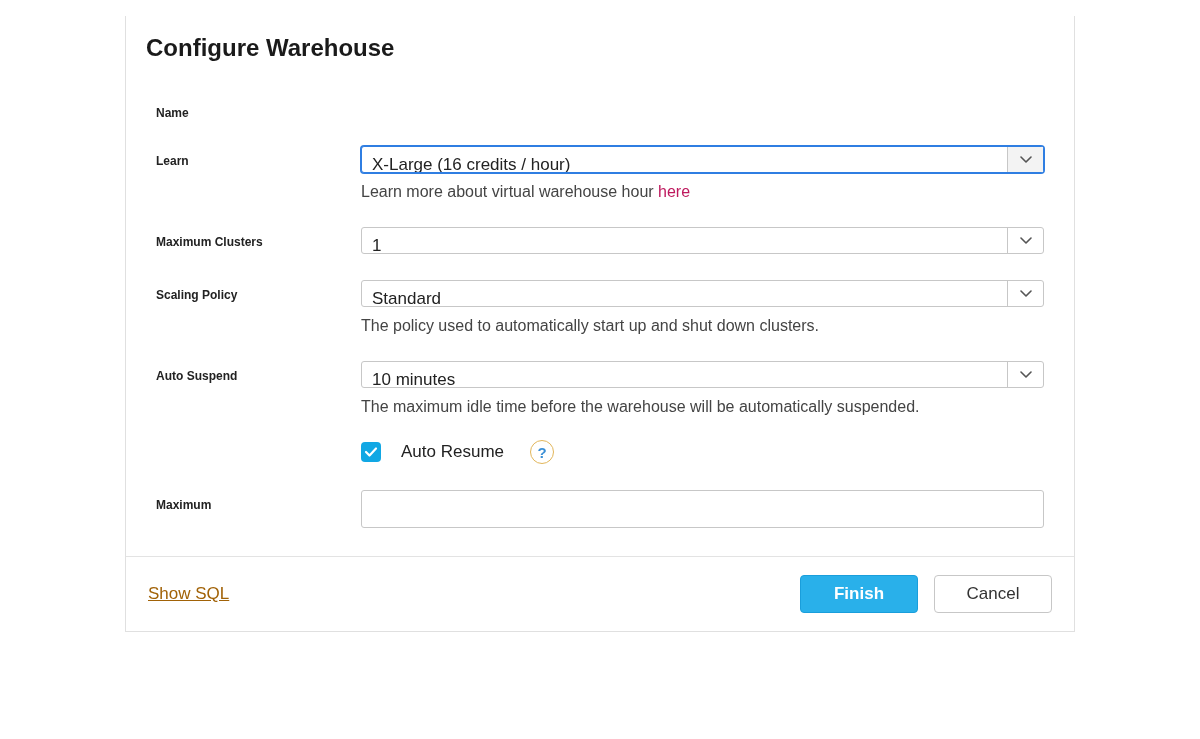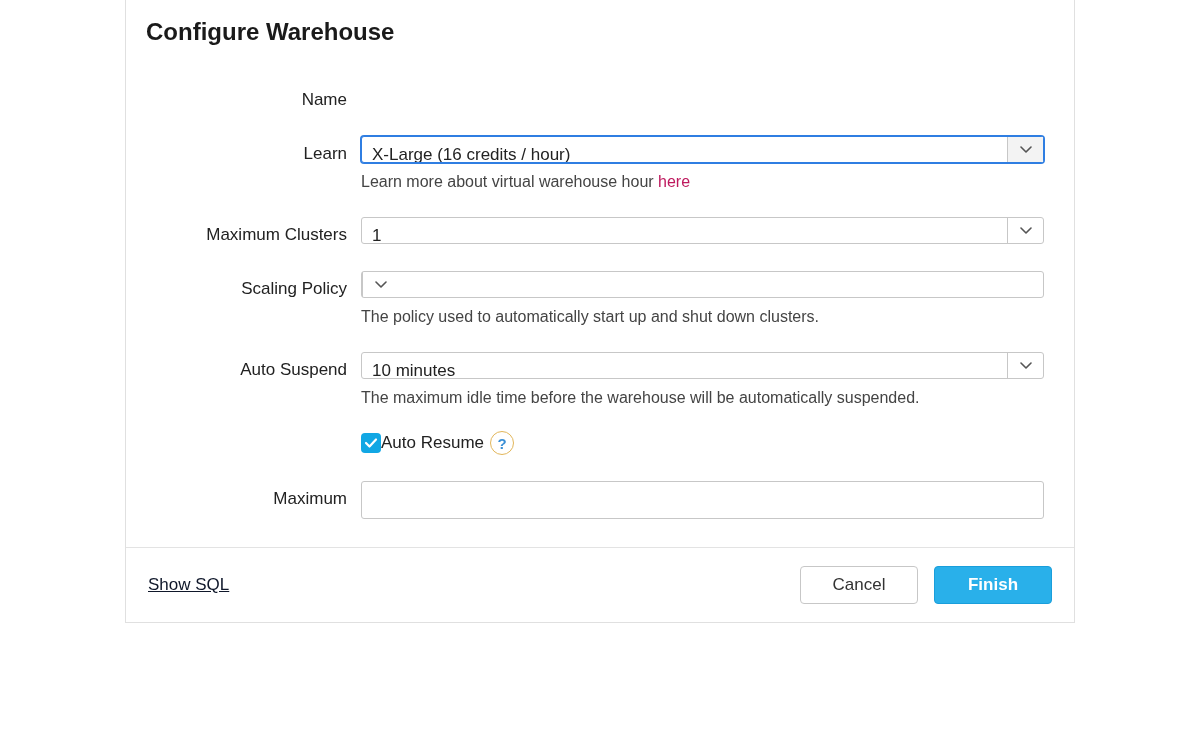--- a/index.html
+++ b/index.html
@@ -11,7 +11,7 @@
     }
     .dialog {
       width: 950px;
-      margin: 0 auto;
+      margin: 16px auto;
       border-left: 1px solid #e0e0e0;
       border-right: 1px solid #e0e0e0;
       border-bottom: 1px solid #e0e0e0;

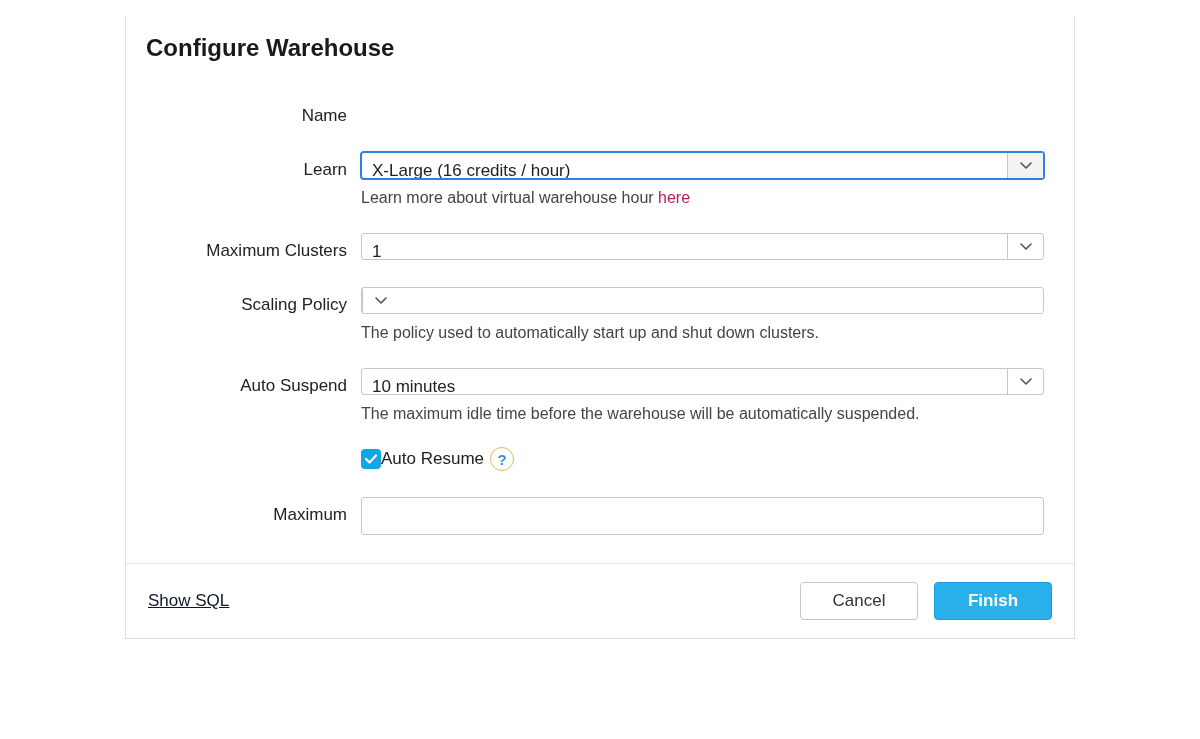--- a/index.html
+++ b/index.html
@@ -36,11 +36,12 @@
     .form-row.first { margin-top: 22px; }
     .form-label {
       width: 205px;
-      text-align: right;
+      text-align: left;
       padding-right: 14px;
       padding-top: 8px;
-      font-size: 17px;
-      color: #222;
+      font-size: 12px;
+      color: #222;
+      font-weight: bold;
     }
     .form-row.first .form-label { padding-top: 0; }
     .form-control-wrap {

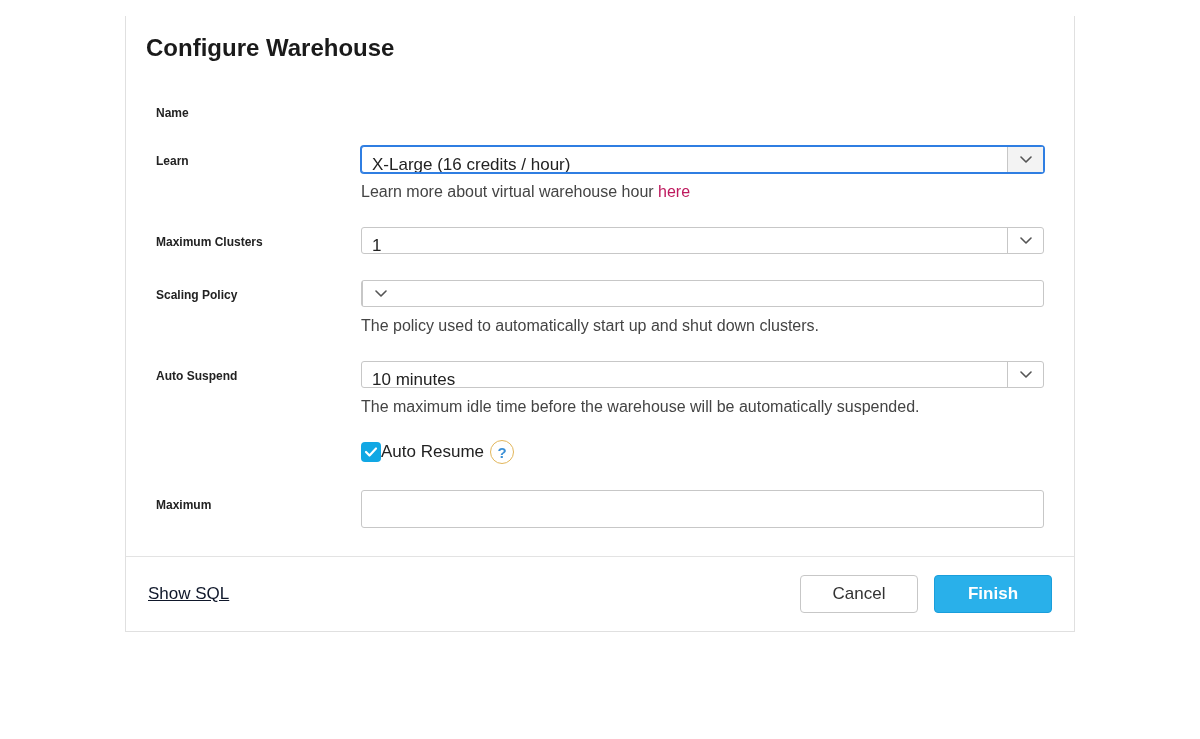--- a/index.html
+++ b/index.html
@@ -228,6 +228,7 @@
       <div class="form-label">Scaling Policy</div>
       <div class="form-control-wrap">
         <div class="select-field">
+          <div class="select-value">Standard</div>
           <div class="select-caret">
             <svg class="caret-icon" viewBox="0 0 12 8">
                 <path d="M1 1 L6 6 L11 1" stroke="#555" stroke-width="1.6" fill="none" stroke-linecap="round" stroke-linejoin="round"></path>

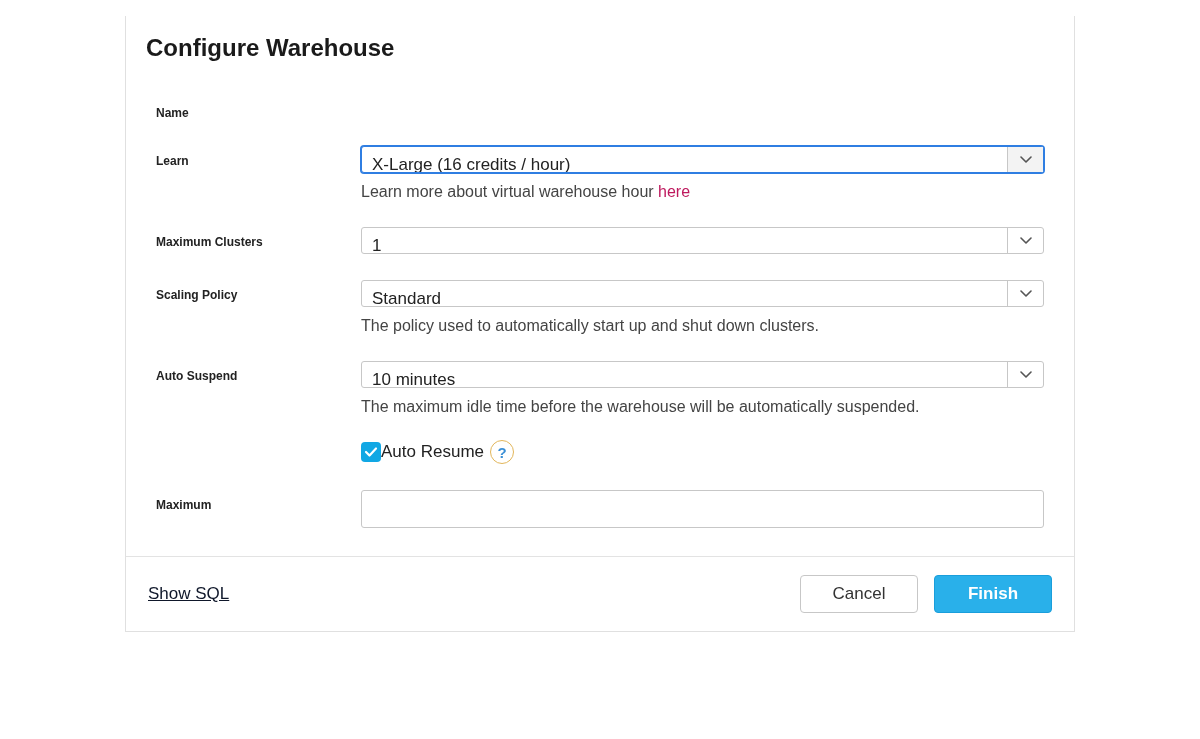--- a/index.html
+++ b/index.html
@@ -104,7 +104,7 @@
     .checkbox-row {
       display: flex;
       align-items: center;
-      gap: 0;
+      gap: 20px;
       margin-top: 24px;
     }
     .cb {

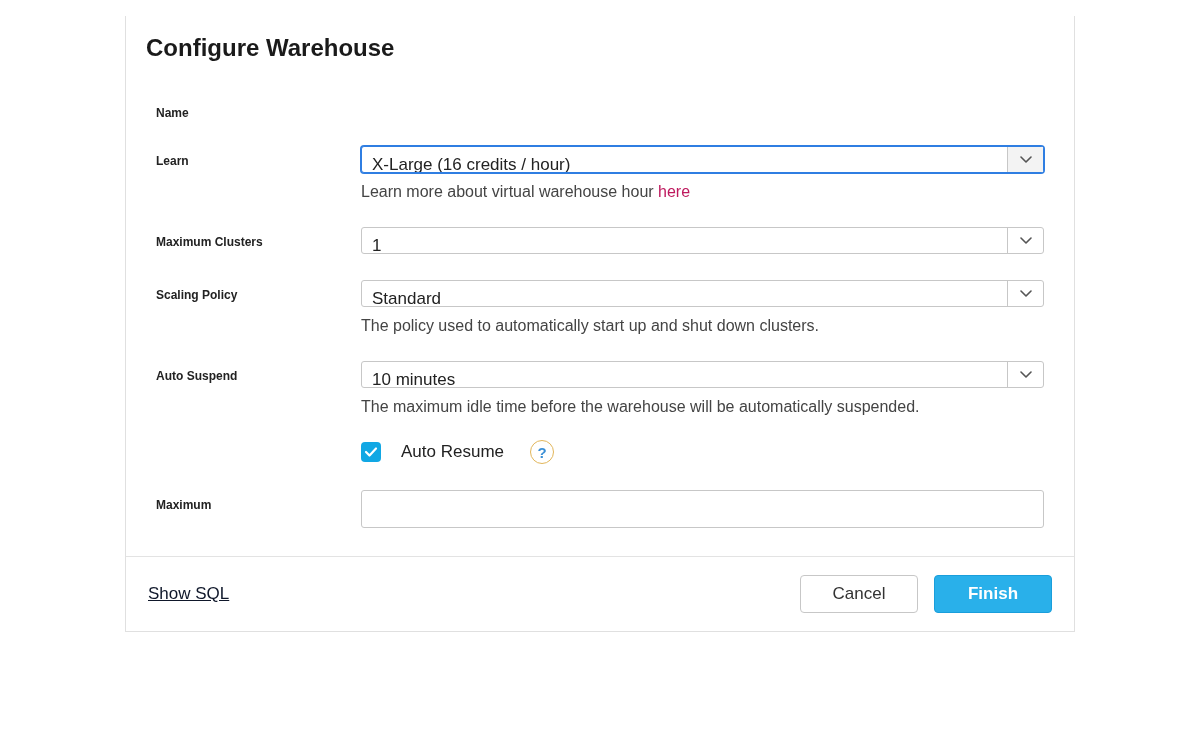--- a/index.html
+++ b/index.html
@@ -155,7 +155,7 @@
     }
     .show-sql {
       font-size: 17px;
-      color: #0f172a;
+      color: #a16207;
       text-decoration: underline;
       cursor: pointer;
     }

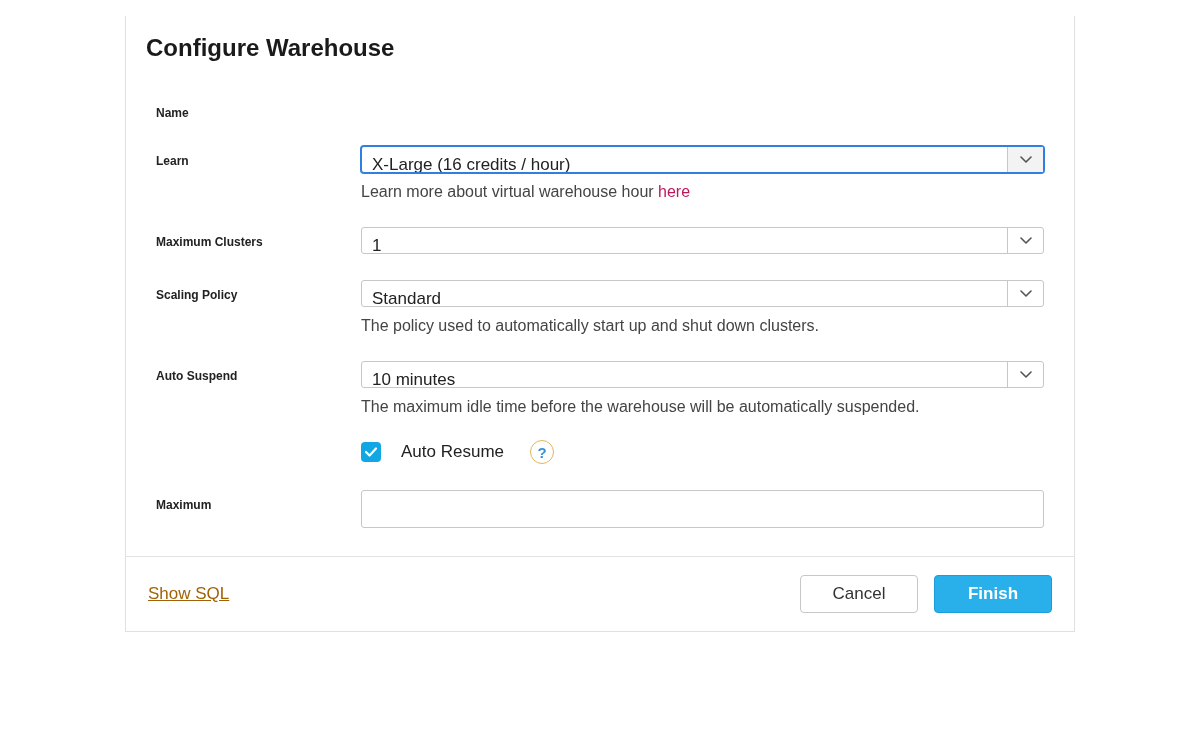--- a/index.html
+++ b/index.html
@@ -276,8 +276,8 @@
   <div class="dialog-footer">
     <span class="show-sql">Show SQL</span>
     <span class="footer-spacer"></span>
+    <button class="btn btn-primary">Finish</button>
     <button class="btn">Cancel</button>
-    <button class="btn btn-primary">Finish</button>
   </div>
 </div>
 

